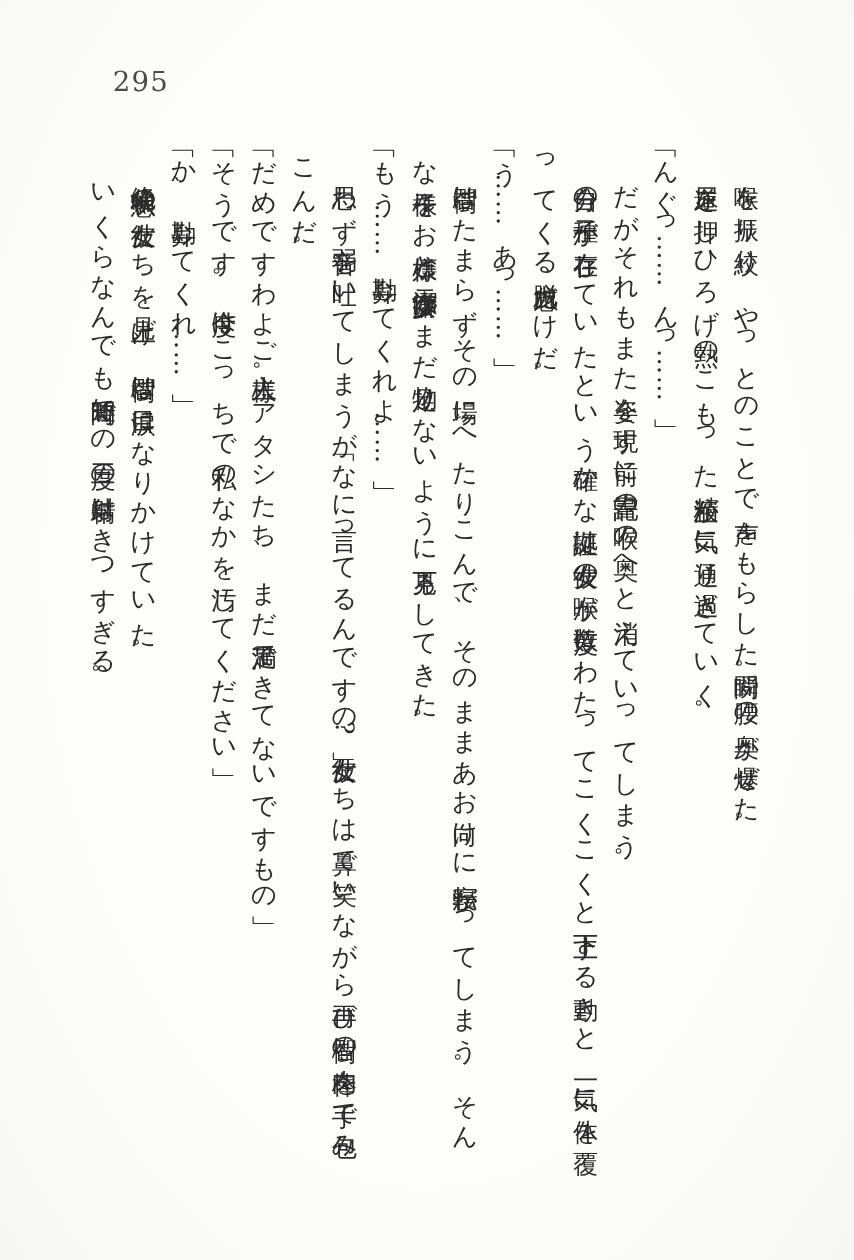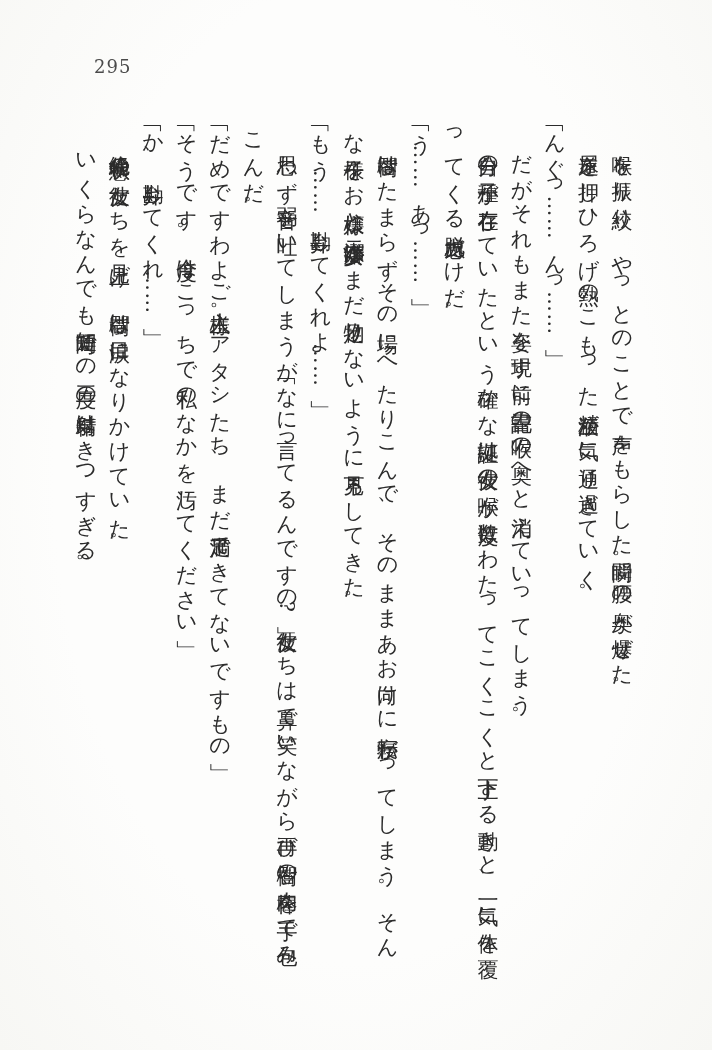--- a/index.html
+++ b/index.html
@@ -21,7 +21,7 @@
     position: absolute;
     top: 56px;
     left: 94px;
-    font-size: 18px;
+    font-size: 23px;
     letter-spacing: 1px;
     color: #4a4a4a;
     font-family: "DejaVu Serif", "Liberation Serif", serif;

